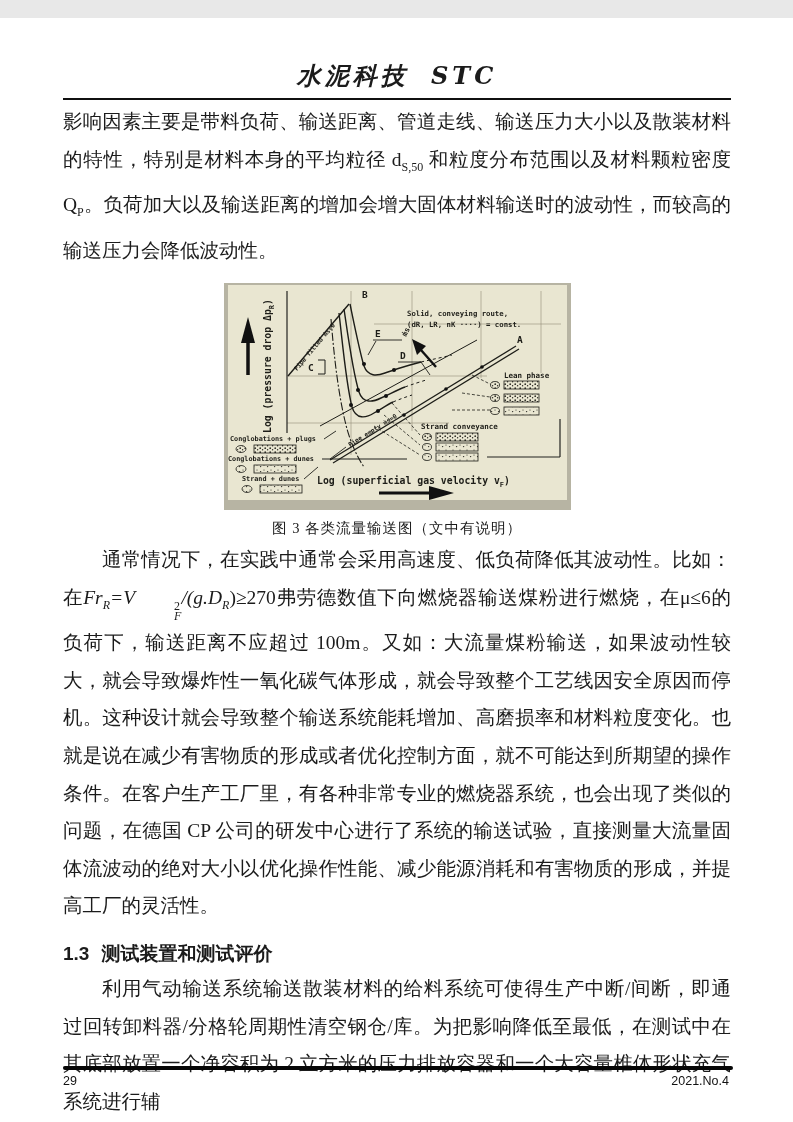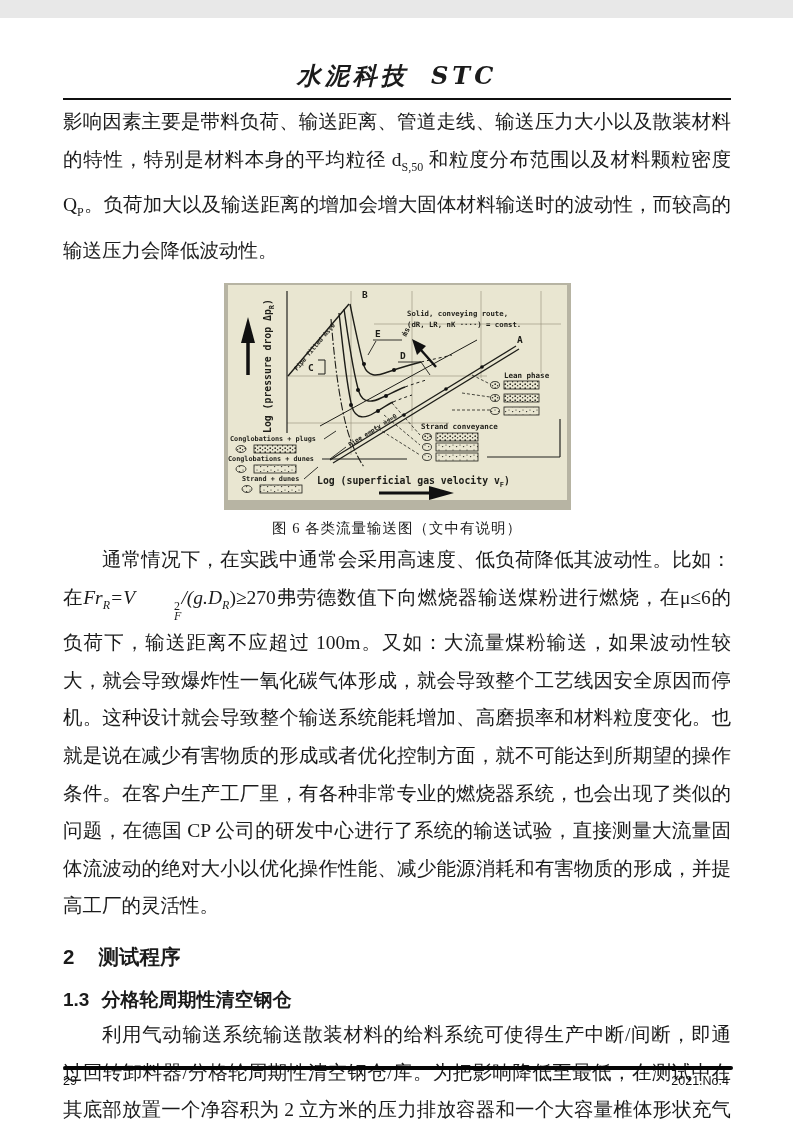--- a/index.html
+++ b/index.html
@@ -191,7 +191,7 @@
           <polygon points="205,203 205,217 230,210" fill="#111"></polygon>
         </g>
       </svg>
-      <div class="fig-caption">图 6 各类流量输送图（文中有说明）</div>
+      <div class="fig-caption">图 3 各类流量输送图（文中有说明）</div>
     </div>
 
     <p class="body indent"><span>通常情况下，在实践中通常会采用高速度、低负荷降低其波动性。比如：在</span><span class="formula"><span>Fr</span><sub>R</sub><span>=V</span><span class="vstack">

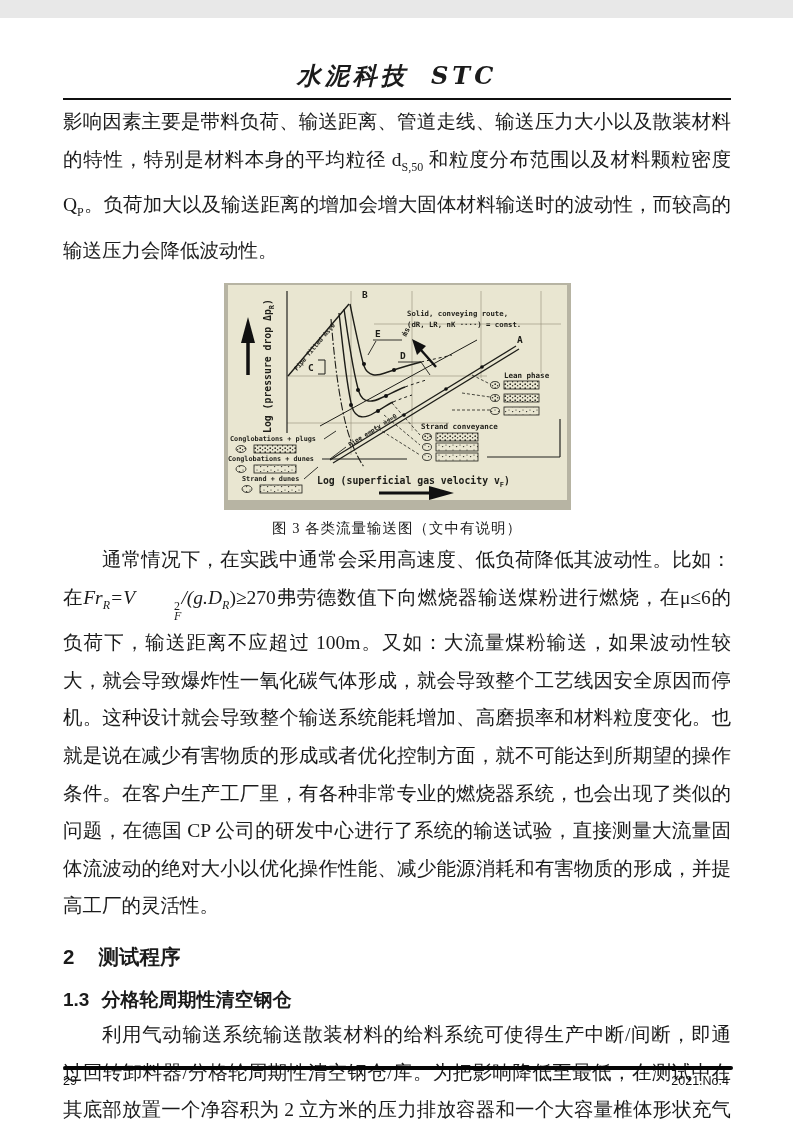--- a/index.html
+++ b/index.html
@@ -200,7 +200,6 @@
           </span><span>/(g.D</span><sub>R</sub><span class="up">)≥270</span></span><span>弗劳德数值下向燃烧器输送煤粉进行燃烧，在μ≤6的负荷下，输送距离不应超过 100m。又如：大流量煤粉输送，如果波动性较大，就会导致爆炸性一氧化碳气体形成，就会导致整个工艺线因安全原因而停机。这种设计就会导致整个输送系统能耗增加、高磨损率和材料粒度变化。也就是说在减少有害物质的形成或者优化控制方面，就不可能达到所期望的操作条件。在客户生产工厂里，有各种非常专业的燃烧器系统，也会出现了类似的问题，在德国 CP 公司的研发中心进行了系统的输送试验，直接测量大流量固体流波动的绝对大小以优化操作性能、减少能源消耗和有害物质的形成，并提高工厂的灵活性。</span></p>
 
 
-    <h2 class="sec lvl1"><span>2</span><span class="hgap1"></span><span>测试程序</span></h2>
 
     <h2 class="sec lvl2"><span>1.3</span><span class="hgap2"></span><span>分格轮周期性清空钢仓</span></h2>
 

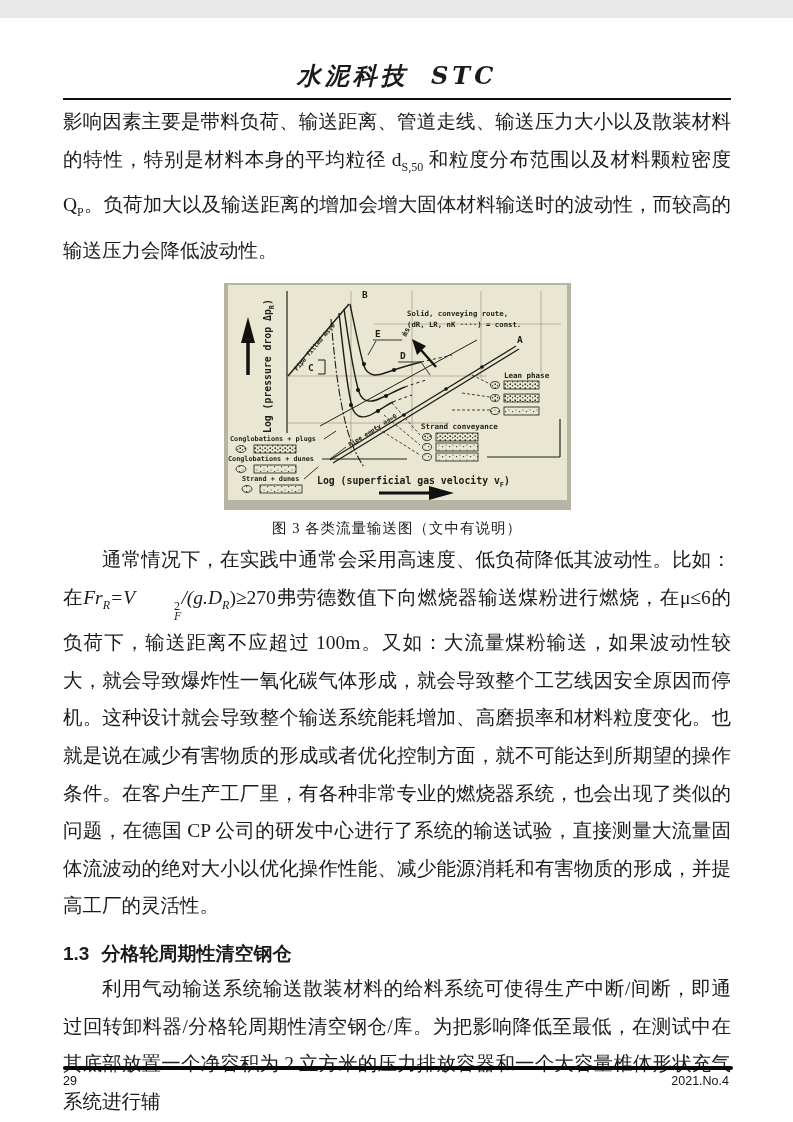--- a/index.html
+++ b/index.html
@@ -201,7 +201,7 @@
 
 
 
-    <h2 class="sec lvl2"><span>1.3</span><span class="hgap2"></span><span>分格轮周期性清空钢仓</span></h2>
+    <h2 class="sec lvl2"><span>1.3</span><span class="hgap2"></span><span>测试装置和测试评价</span></h2>
 
     <p class="body indent">利用气动输送系统输送散装材料的给料系统可使得生产中断/间断，即通过回转卸料器/分格轮周期性清空钢仓/库。为把影响降低至最低，在测试中在其底部放置一个净容积为 2 立方米的压力排放容器和一个大容量椎体形状充气系统进行辅</p>
   </div>

